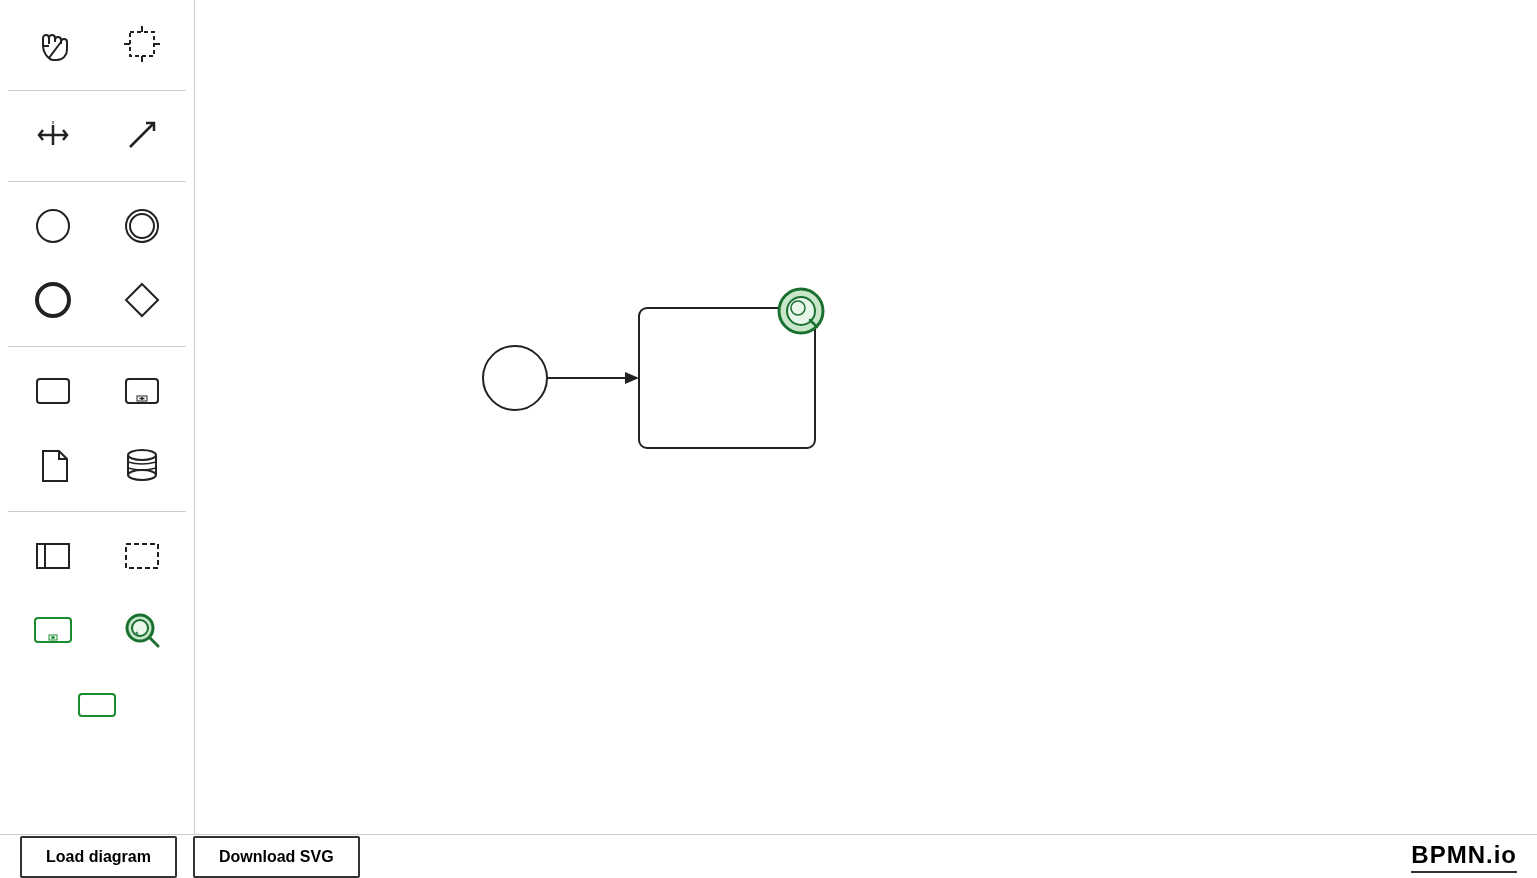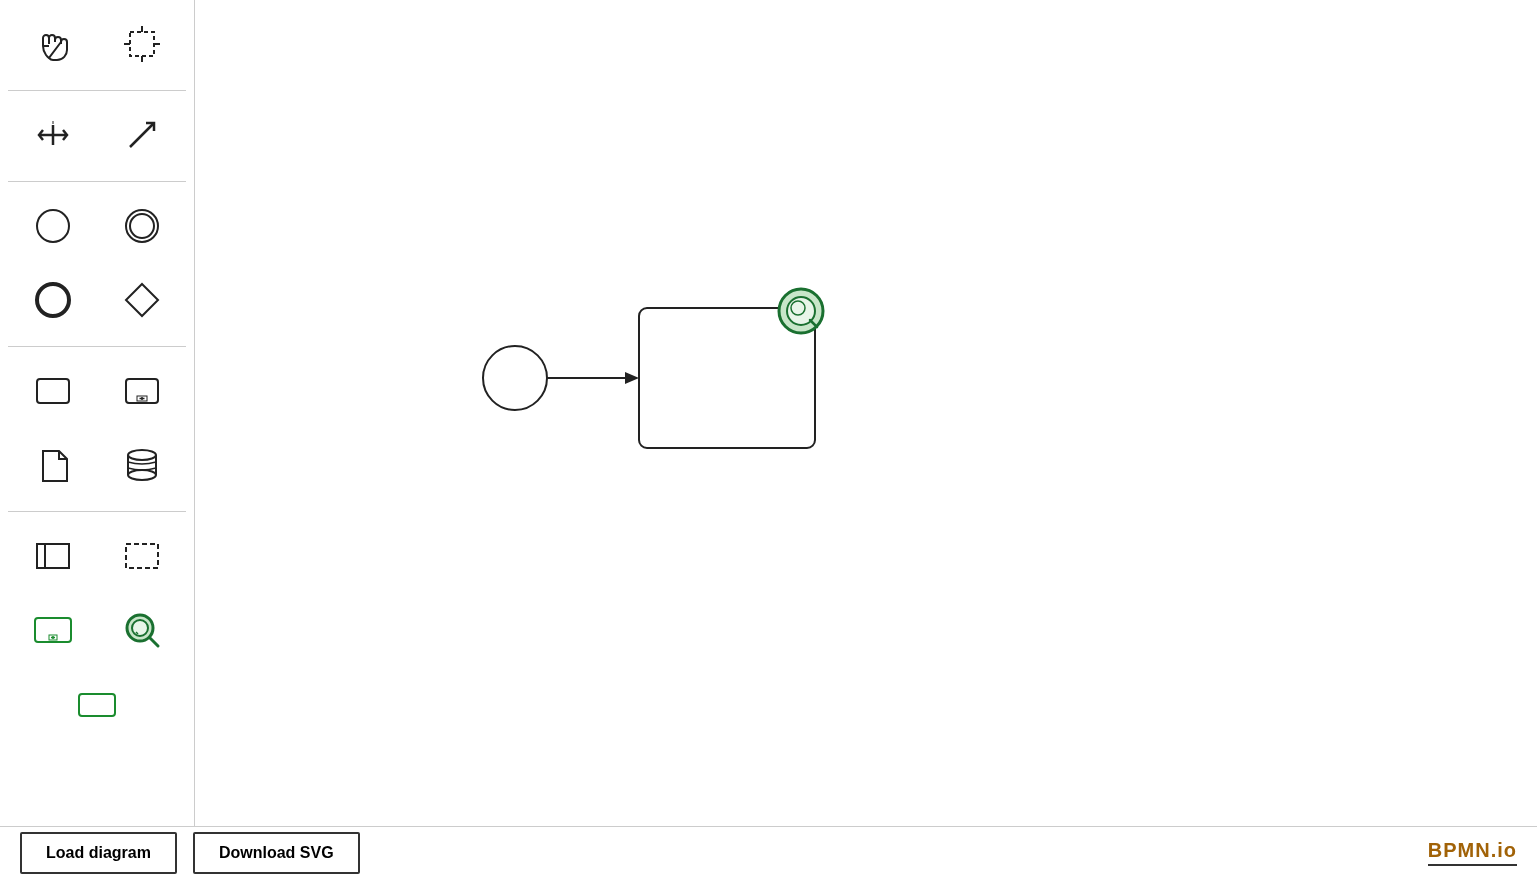--- a/index.html
+++ b/index.html
@@ -72,7 +72,7 @@
 
     
     .bottom-bar {
-      height: 52px;
+      height: 44px;
       background: #fff;
       border-top: 1px solid #ccc;
       display: flex;

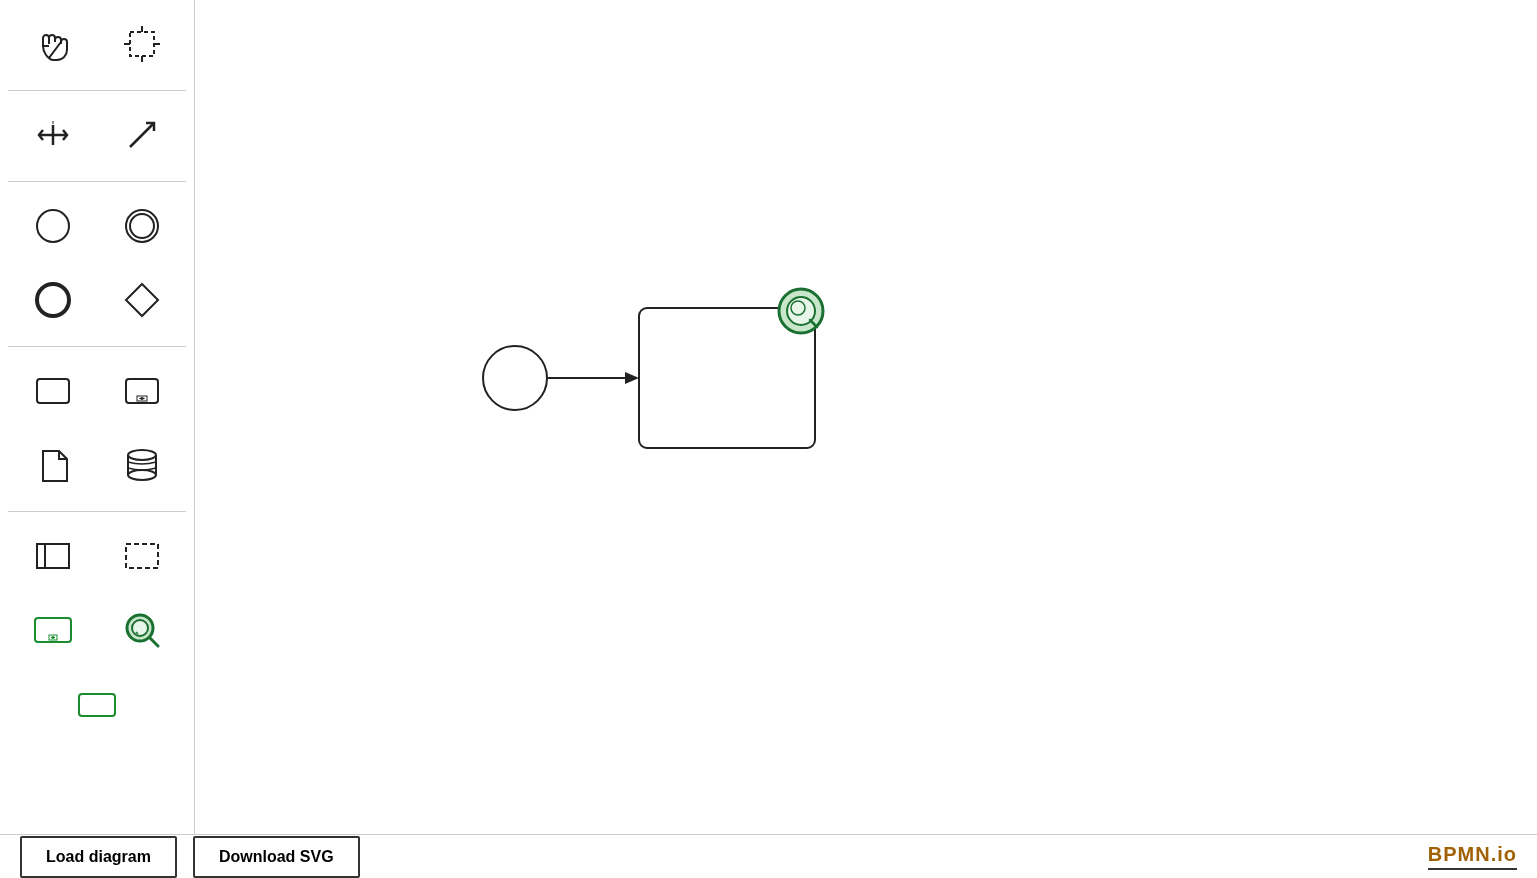--- a/index.html
+++ b/index.html
@@ -94,10 +94,10 @@
 
     .bpmn-logo {
       margin-left: auto;
-      font-size: 20px;
+      font-size: 24px;
       font-weight: bold;
       font-family: Arial, sans-serif;
-      color: #a16207;
+      color: #000000;
       border-bottom: 2px solid #333;
       padding-bottom: 2px;
       letter-spacing: 1px;

